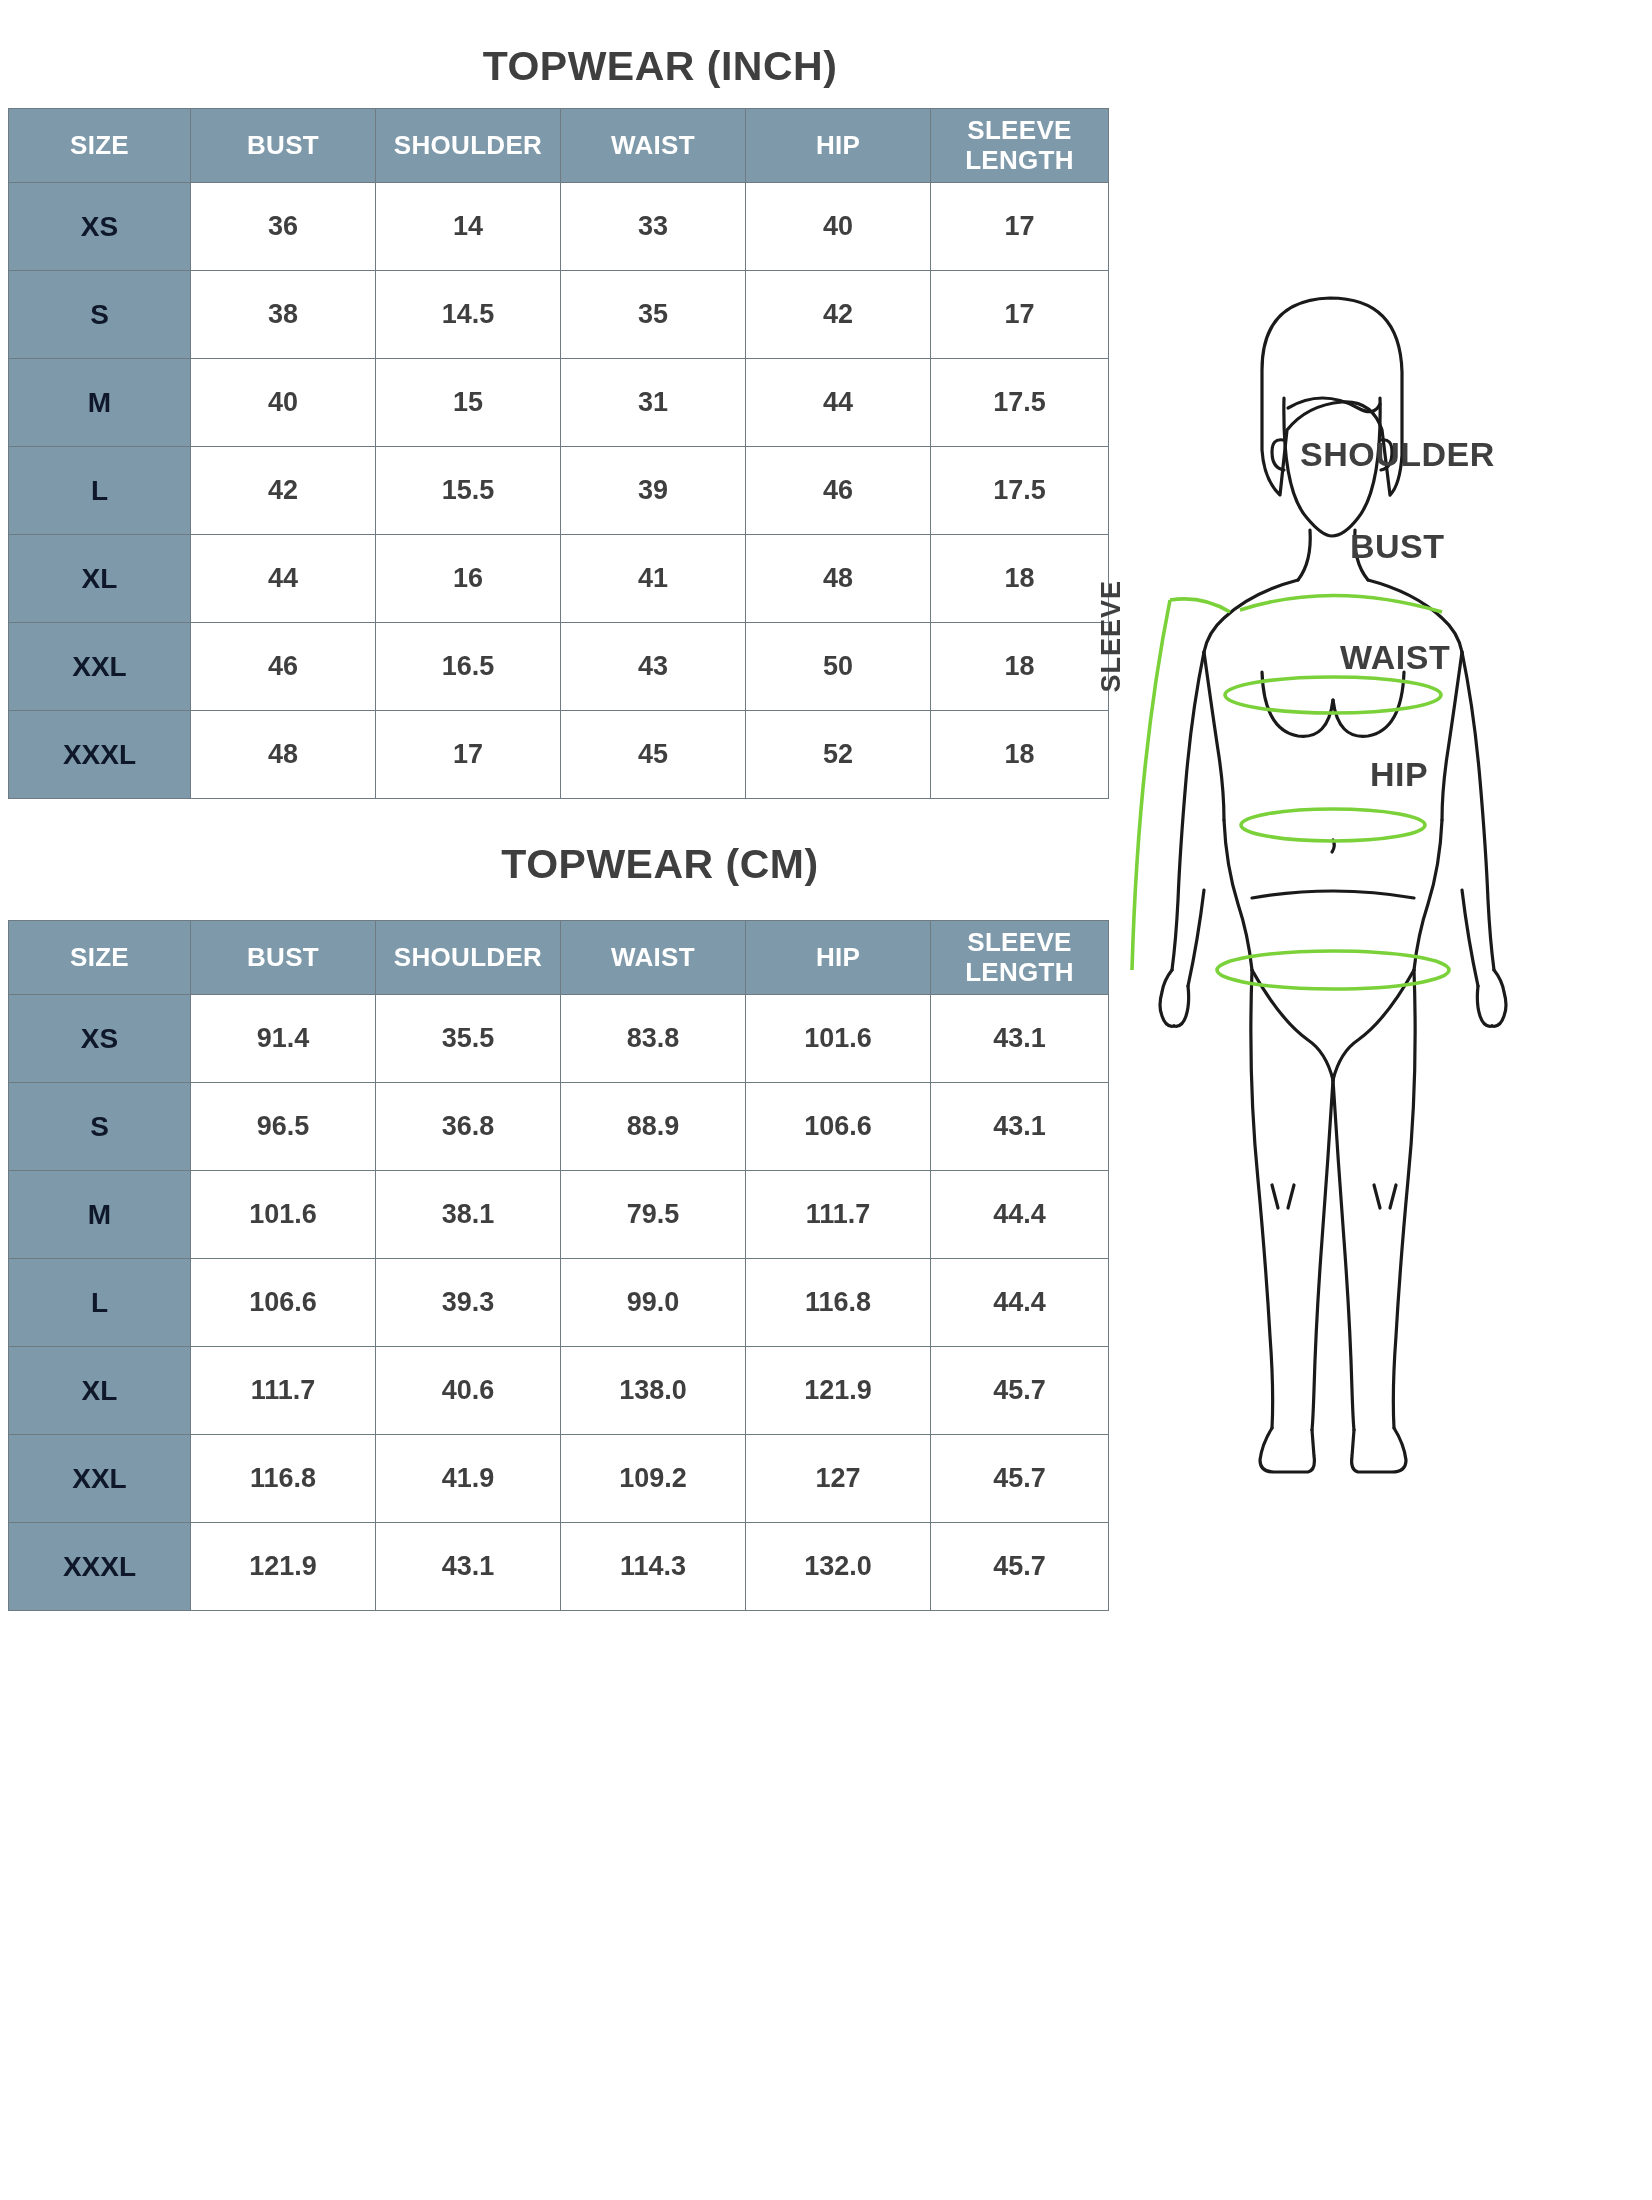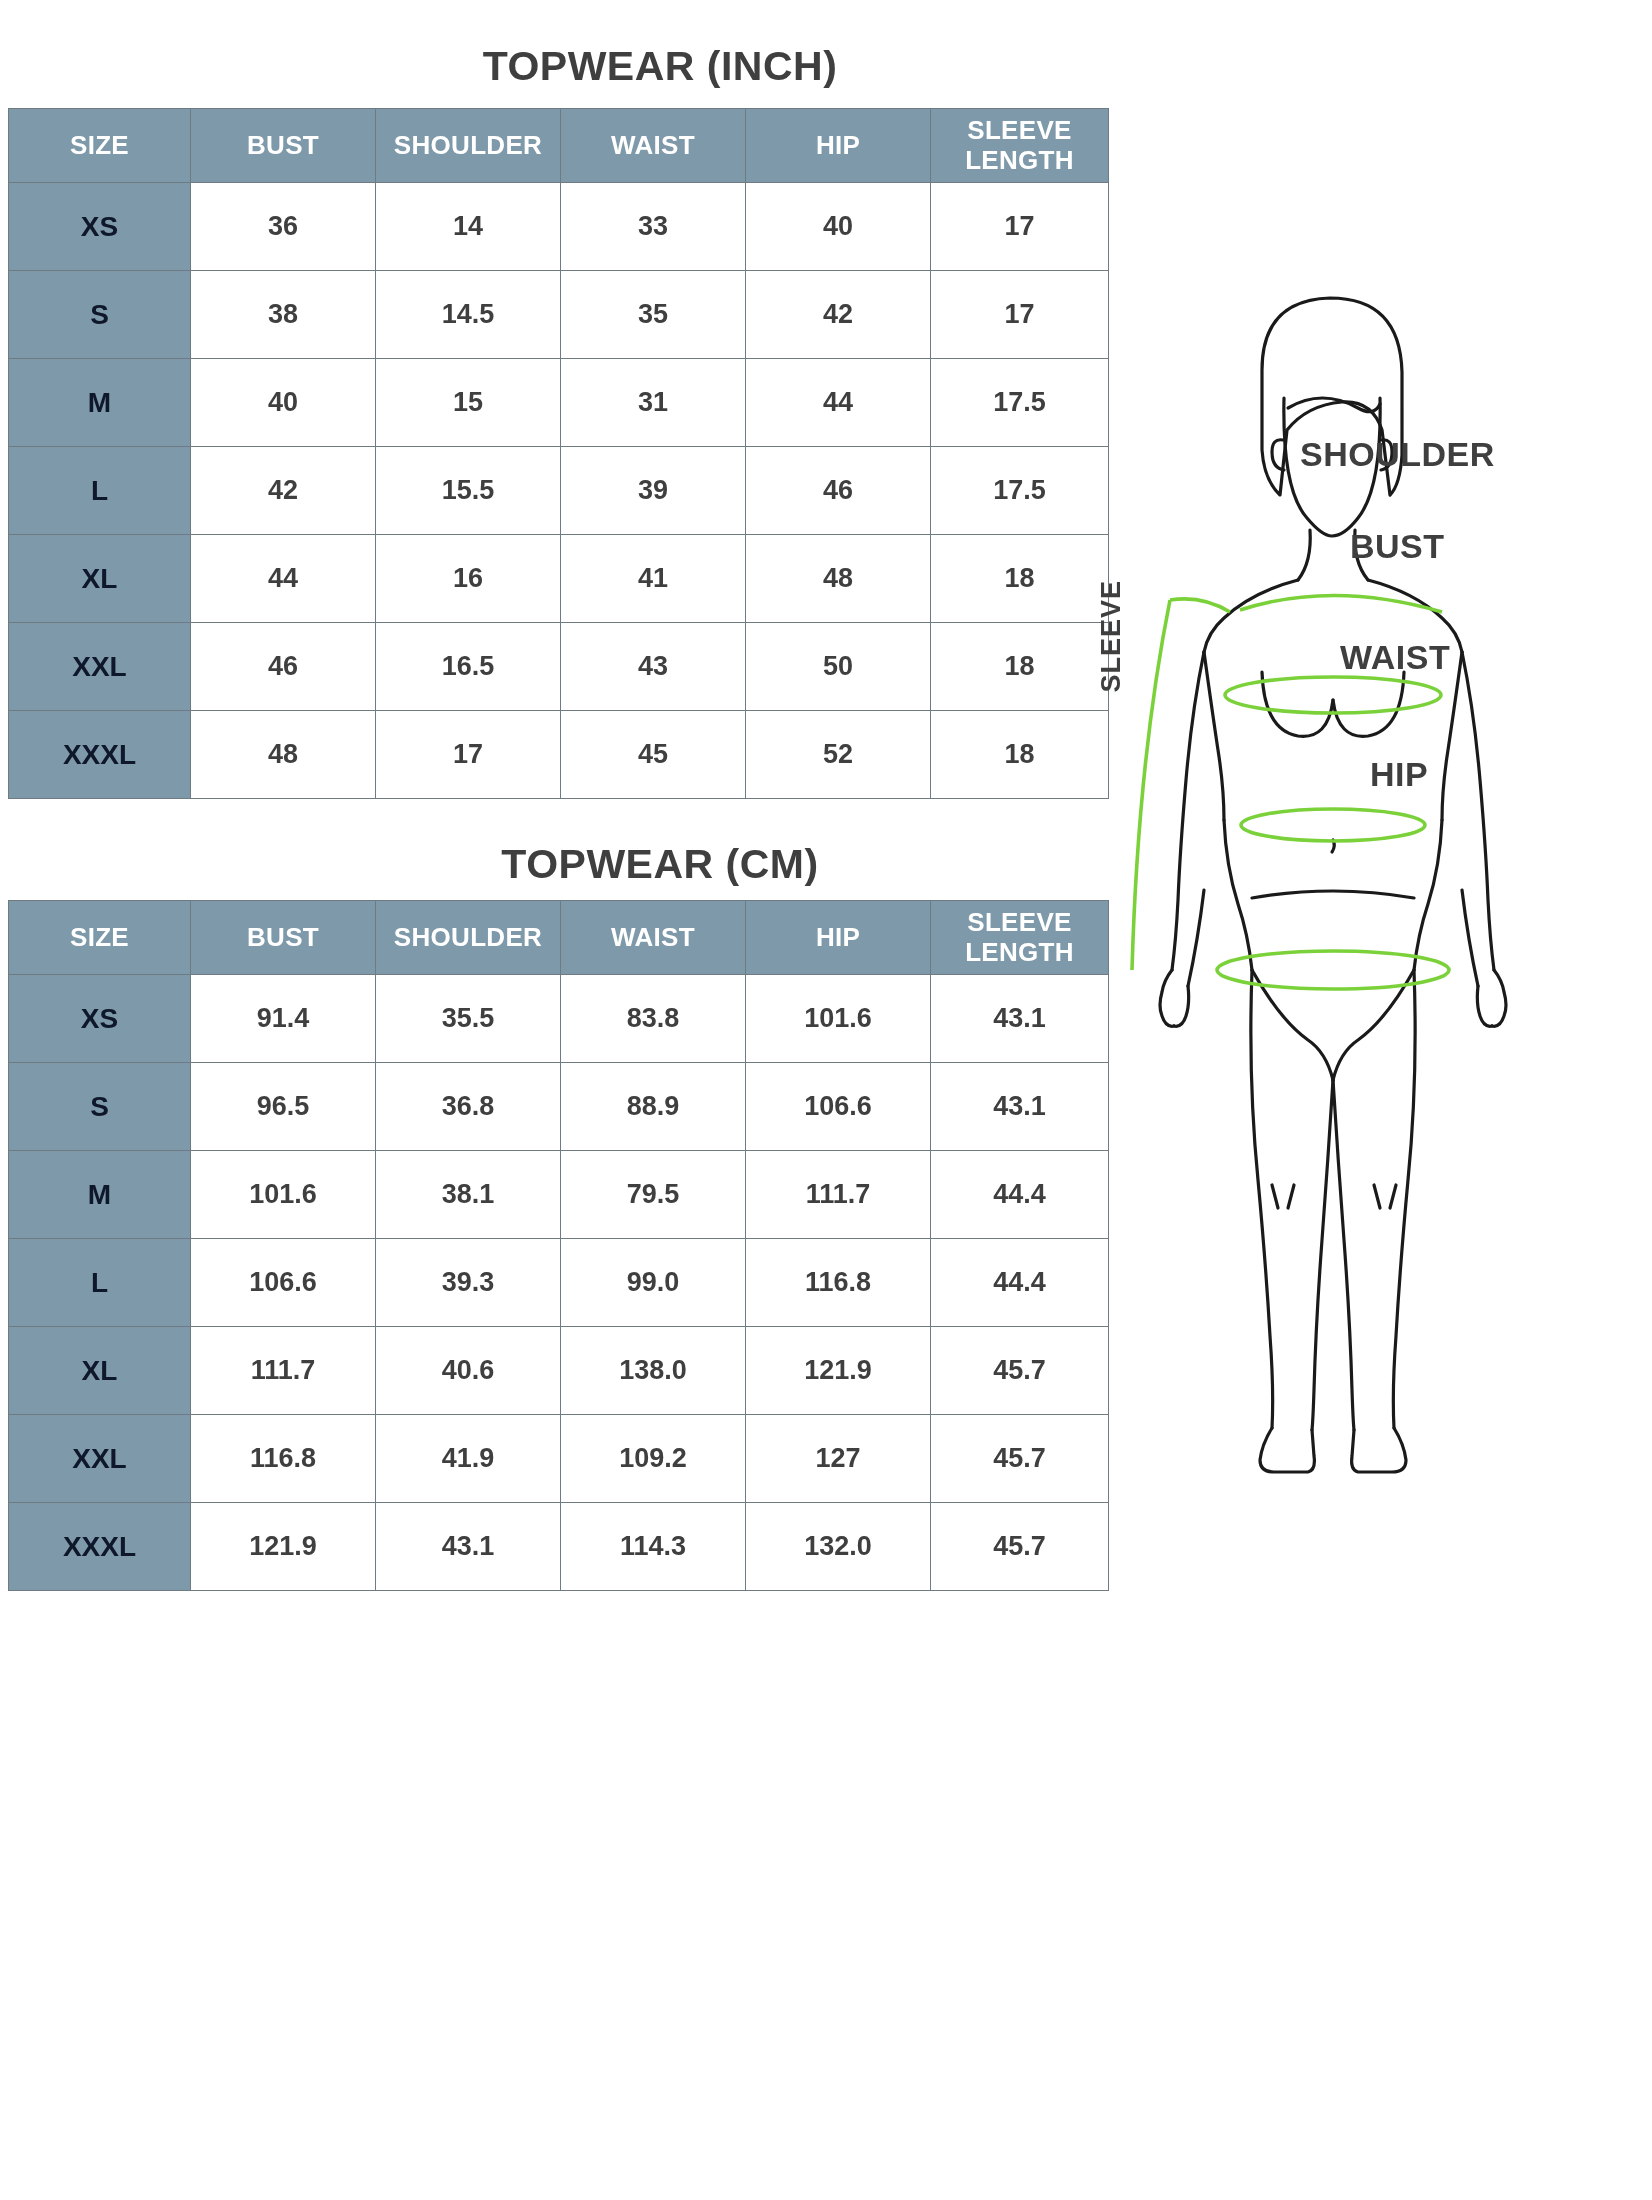--- a/index.html
+++ b/index.html
@@ -38,7 +38,7 @@
   }
   .chart-title.second {
     padding-top: 42px;
-    padding-bottom: 12px;
+    padding-bottom: 32px;
   }
   table.size-table {
     border-collapse: collapse;

